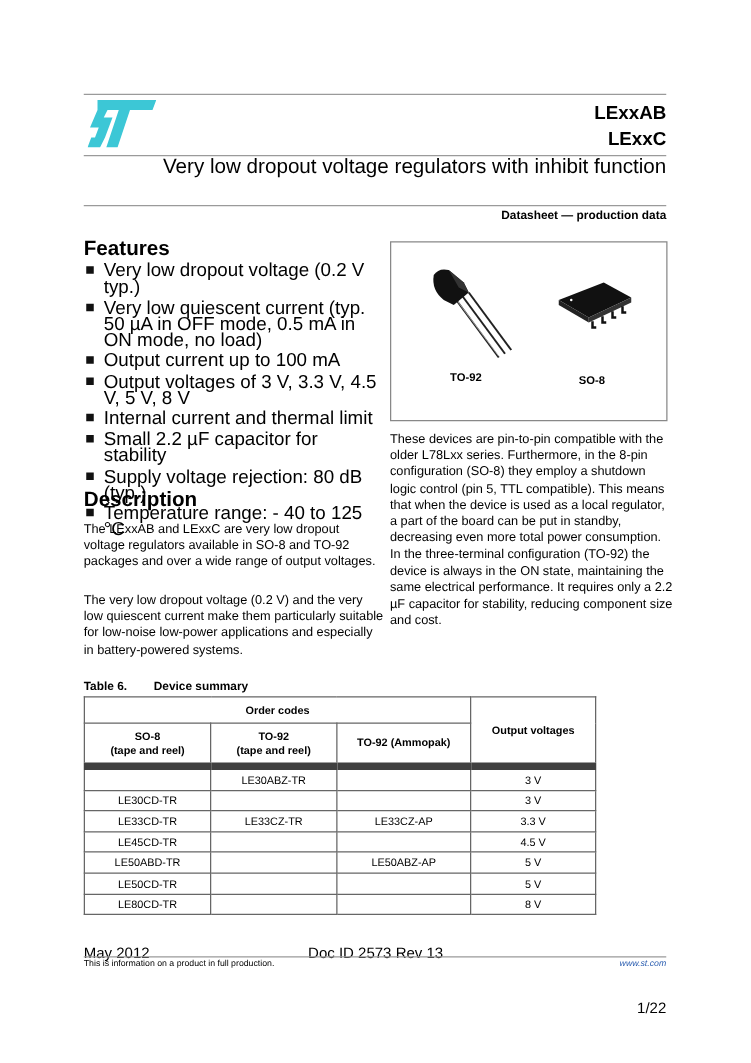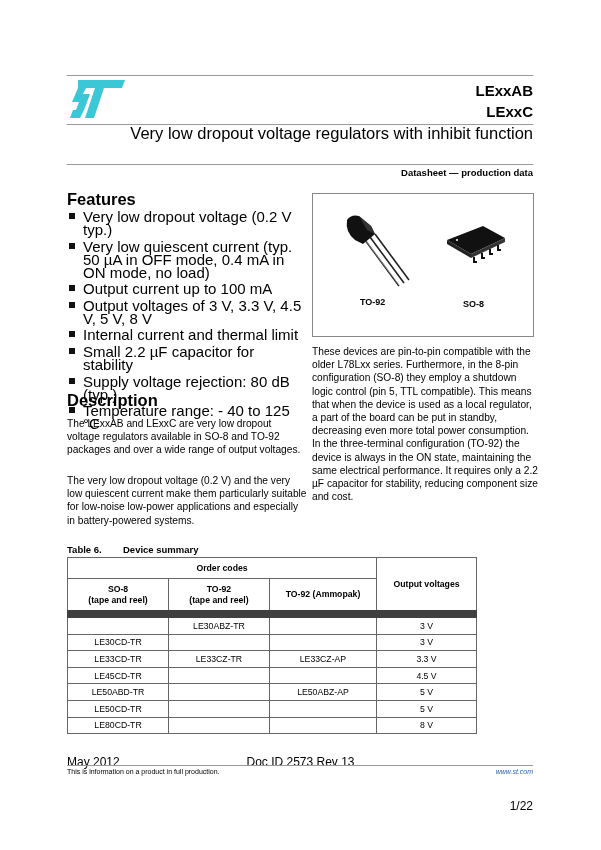--- a/index.html
+++ b/index.html
@@ -52,7 +52,7 @@
 <h2 style="left:67px; top:190px;">Features</h2>
 <ul class="feat">
   <li><span class="bullet"></span><span>Very low dropout voltage (0.2 V typ.)</span></li>
-  <li><span class="bullet"></span><span>Very low quiescent current (typ. 50 µA in OFF mode, 0.4 mA in ON mode, no load)</span></li>
+  <li><span class="bullet"></span><span>Very low quiescent current (typ. 50 µA in OFF mode, 0.5 mA in ON mode, no load)</span></li>
   <li><span class="bullet"></span><span>Output current up to 100 mA</span></li>
   <li><span class="bullet"></span><span>Output voltages of 3 V, 3.3 V, 4.5 V, 5 V, 8 V</span></li>
   <li><span class="bullet"></span><span>Internal current and thermal limit</span></li>

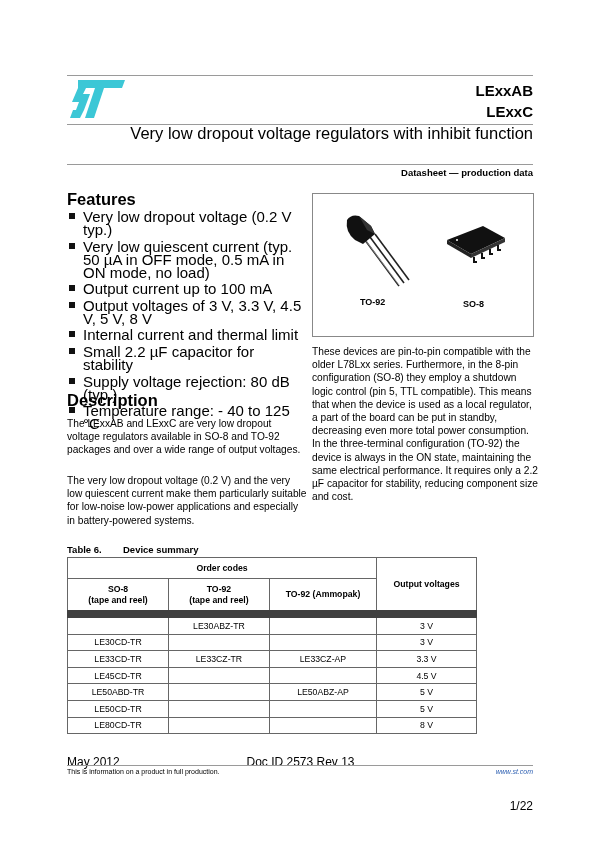--- a/index.html
+++ b/index.html
@@ -26,7 +26,7 @@
   table.ds-table tr.r-top th { height: 20px; }
   table.ds-table tr.r-sub th { height: 31px; line-height: 11px; }
   table.ds-table tr.r-data td { height: 15.6px; }
-  table.ds-table tr.r-first td { border-top: 8px solid #404040; }
+  table.ds-table tr.r-first td { border-top: 6px solid #404040; }
   .foot { position: absolute; font-size: 12px; top: 755px; }
   .foot2 { position: absolute; font-size: 7px; top: 767px; }
   .link { color: #2a5db0; font-style: italic; }

